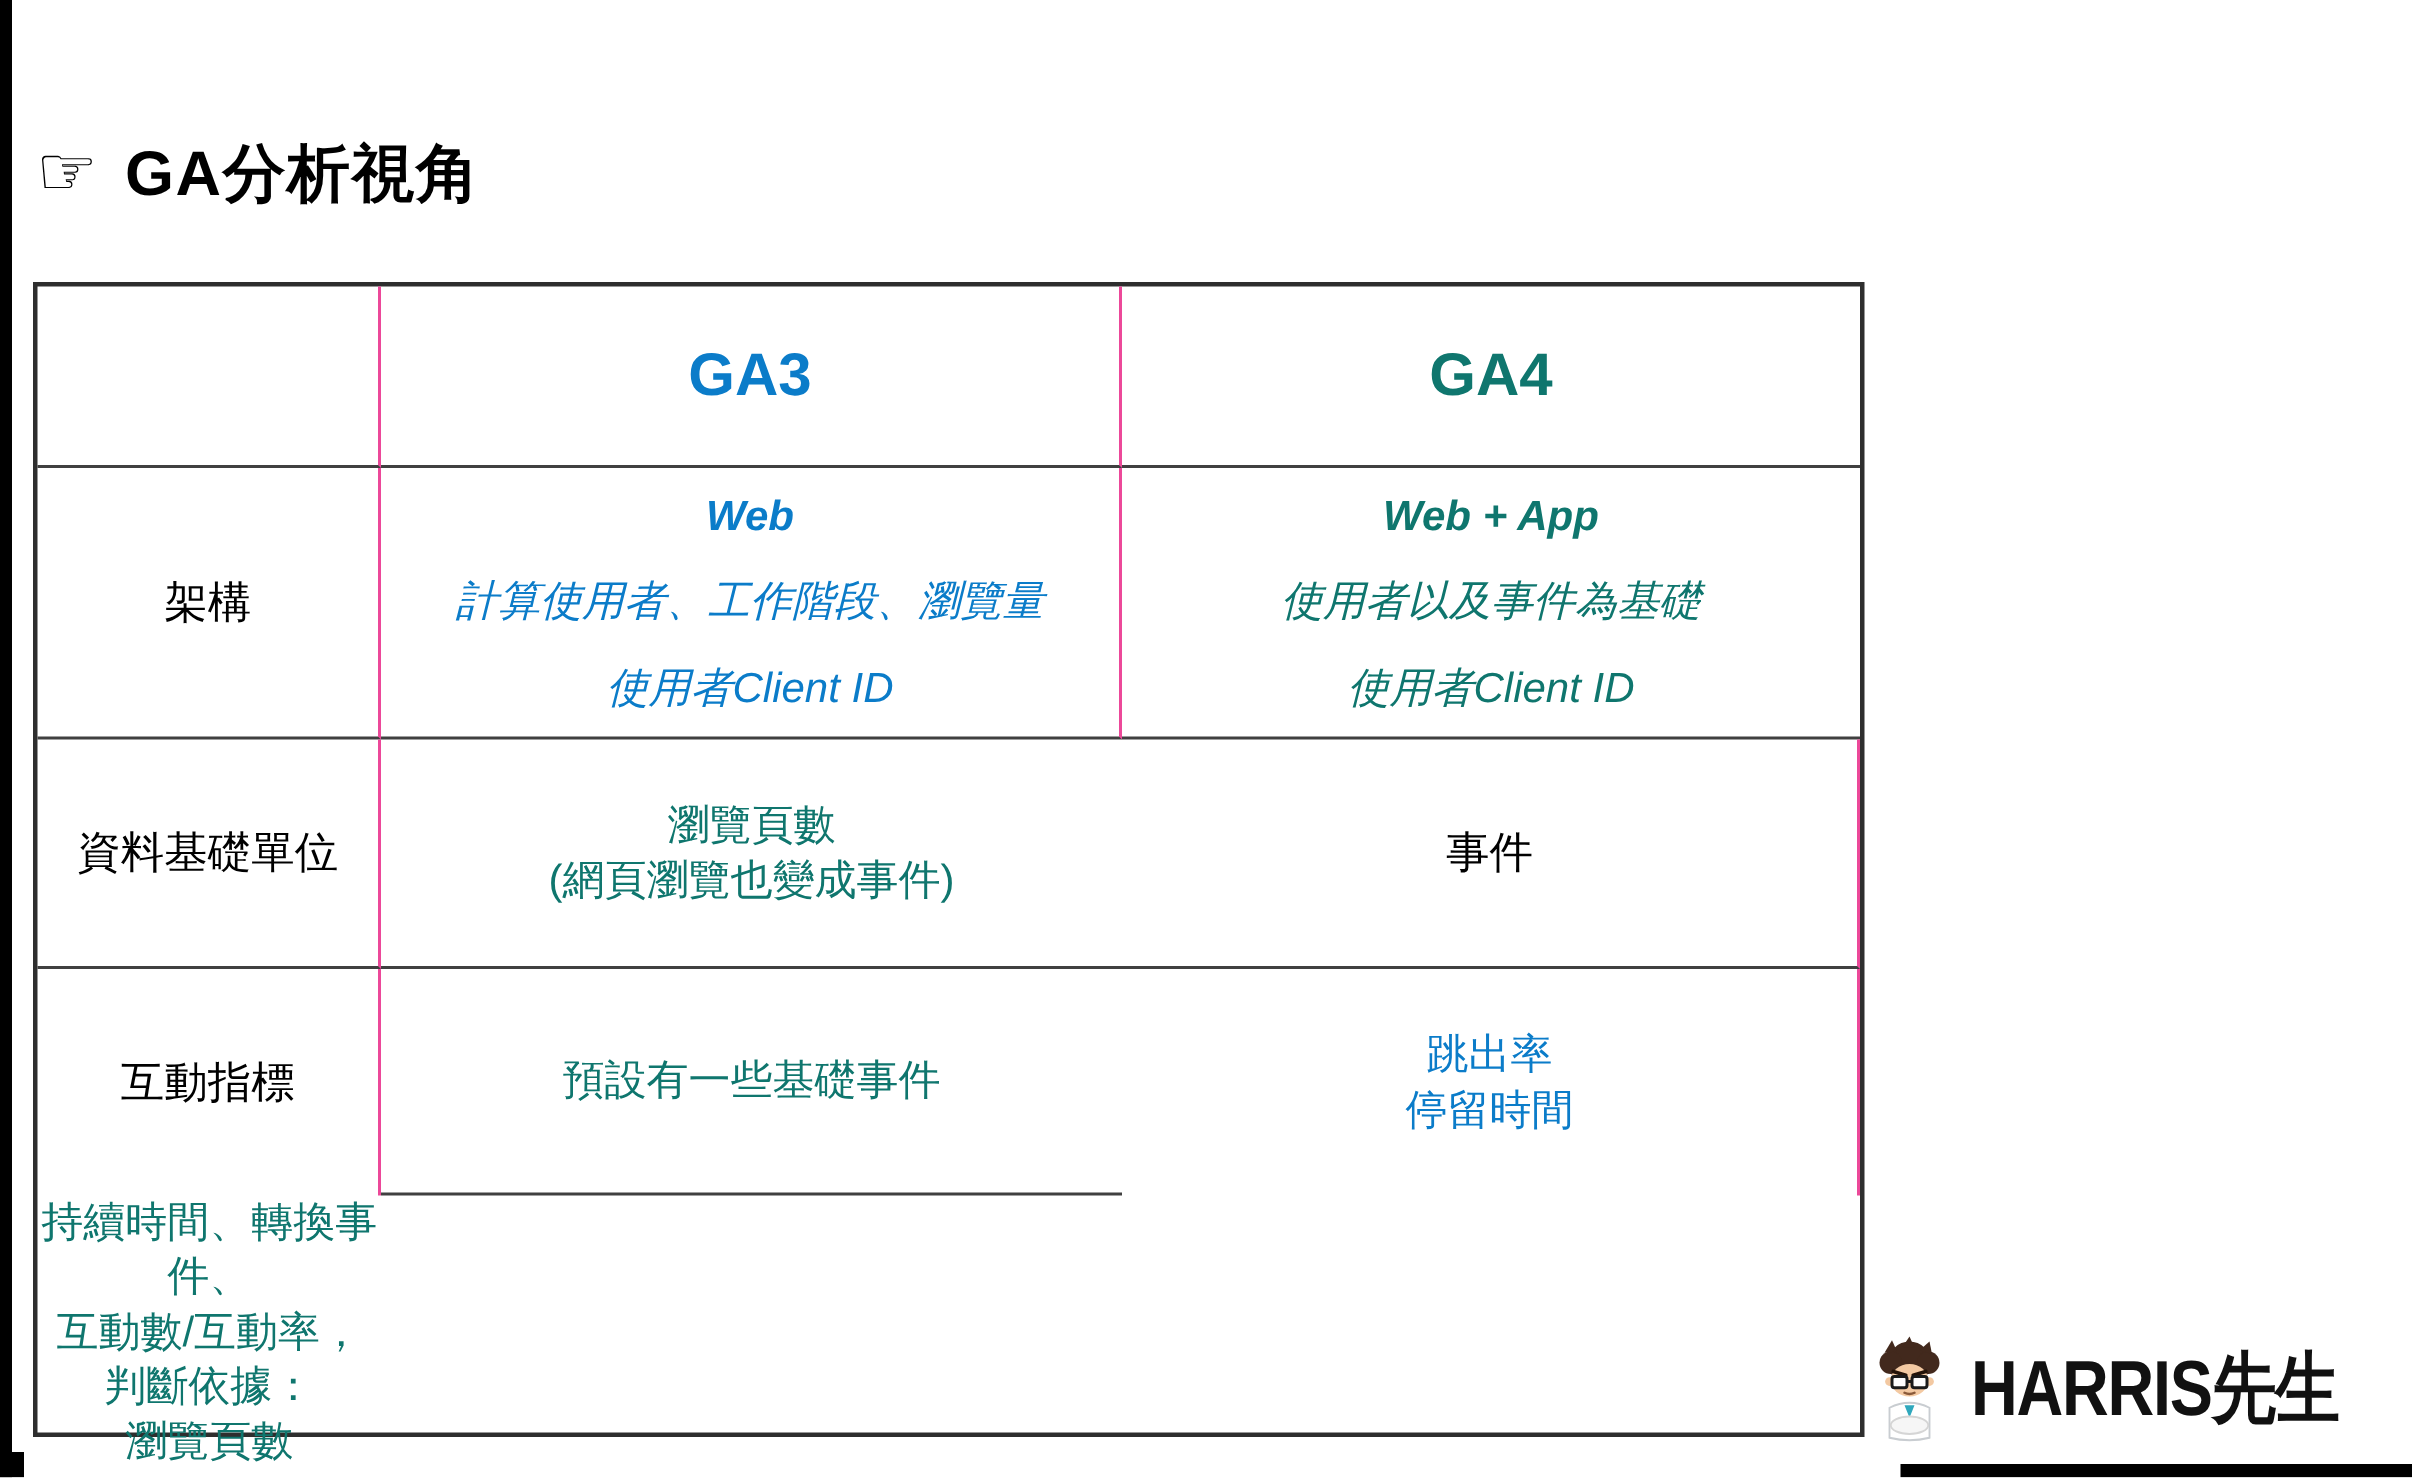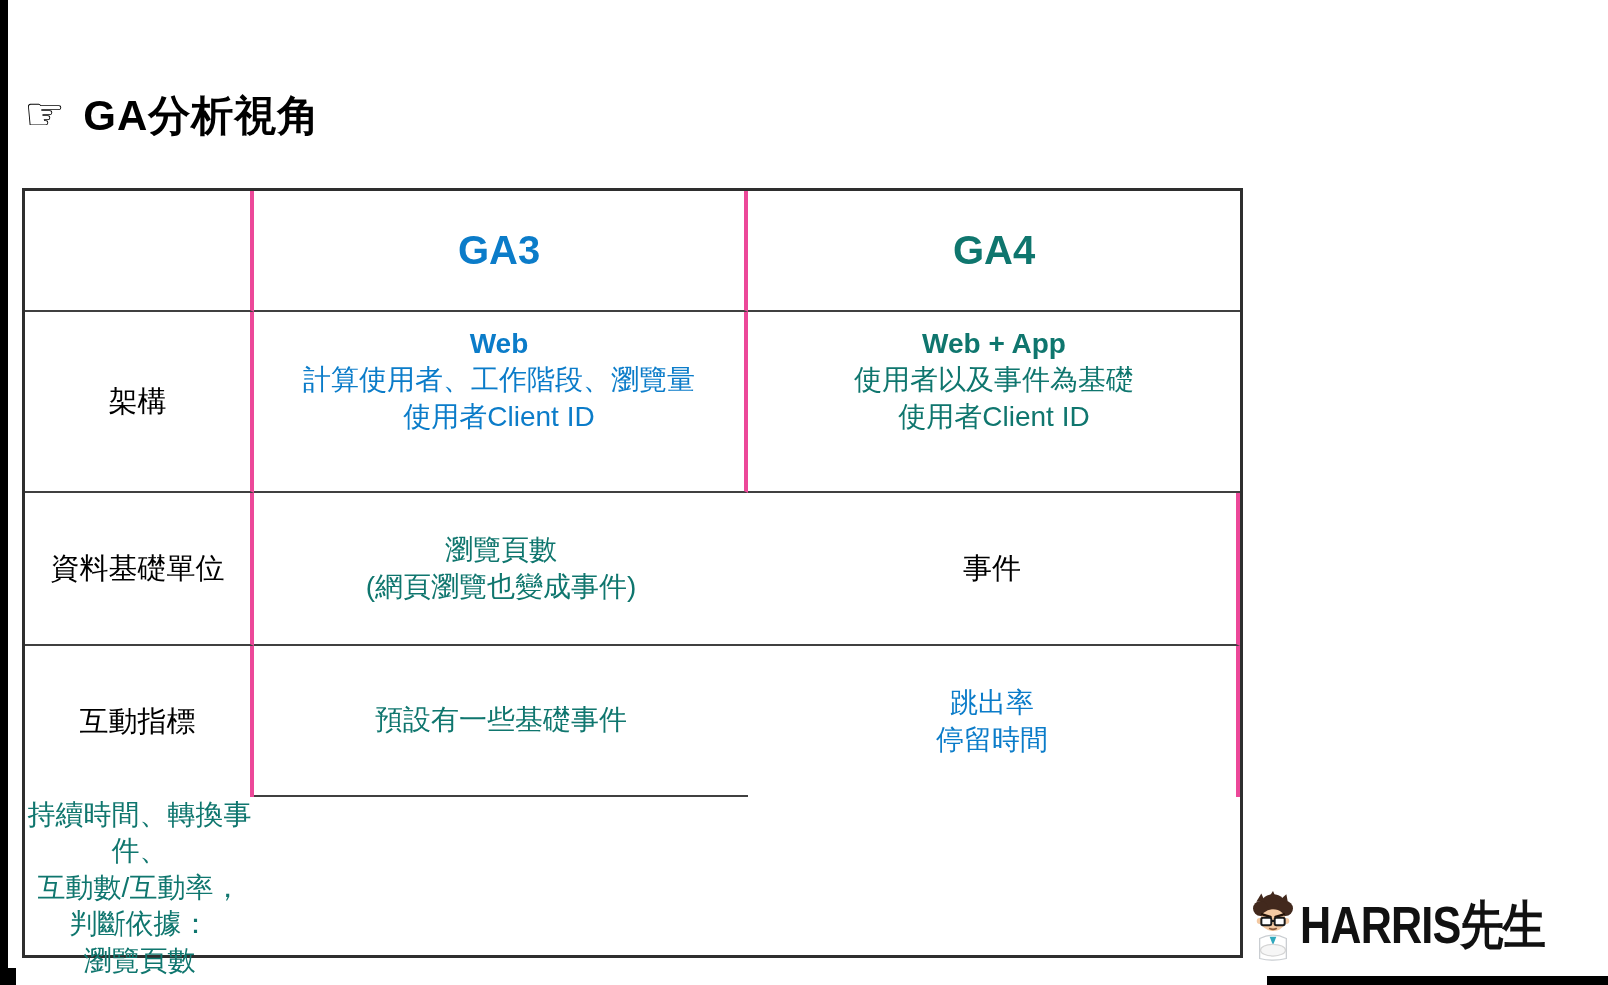--- a/index.html
+++ b/index.html
@@ -37,7 +37,7 @@
   }
   .cell {
     box-sizing: border-box;
-    border-right: 4px solid #ec4899;
+    border-right: 2px solid #ec4899;
     border-bottom: 2px solid #404040;
     display: flex; flex-direction: column;
     align-items: center; justify-content: center;

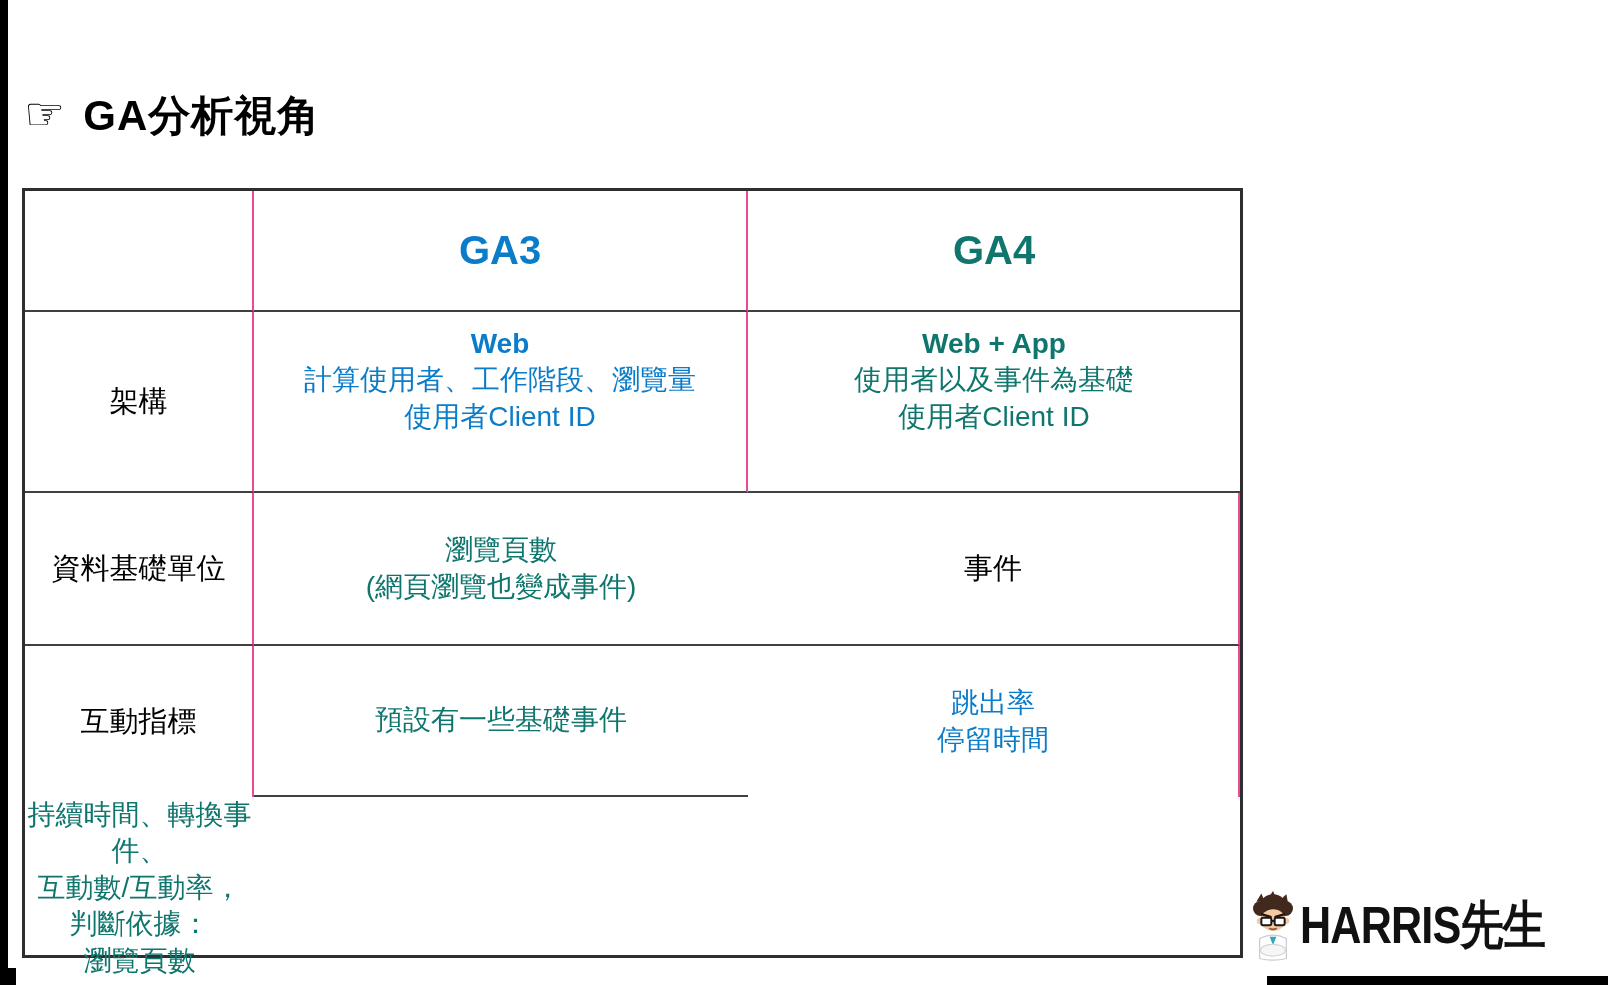--- a/index.html
+++ b/index.html
@@ -53,7 +53,7 @@
 
   .cell-line { font-size: 28px; line-height: 1.3; }
   .lead { font-weight: 700; }
-  .spread { justify-content: flex-start; padding: 14px 8px; }
+  .spread { justify-content: space-between; padding: 14px 8px; font-style: italic; }
 
   
   .brand {

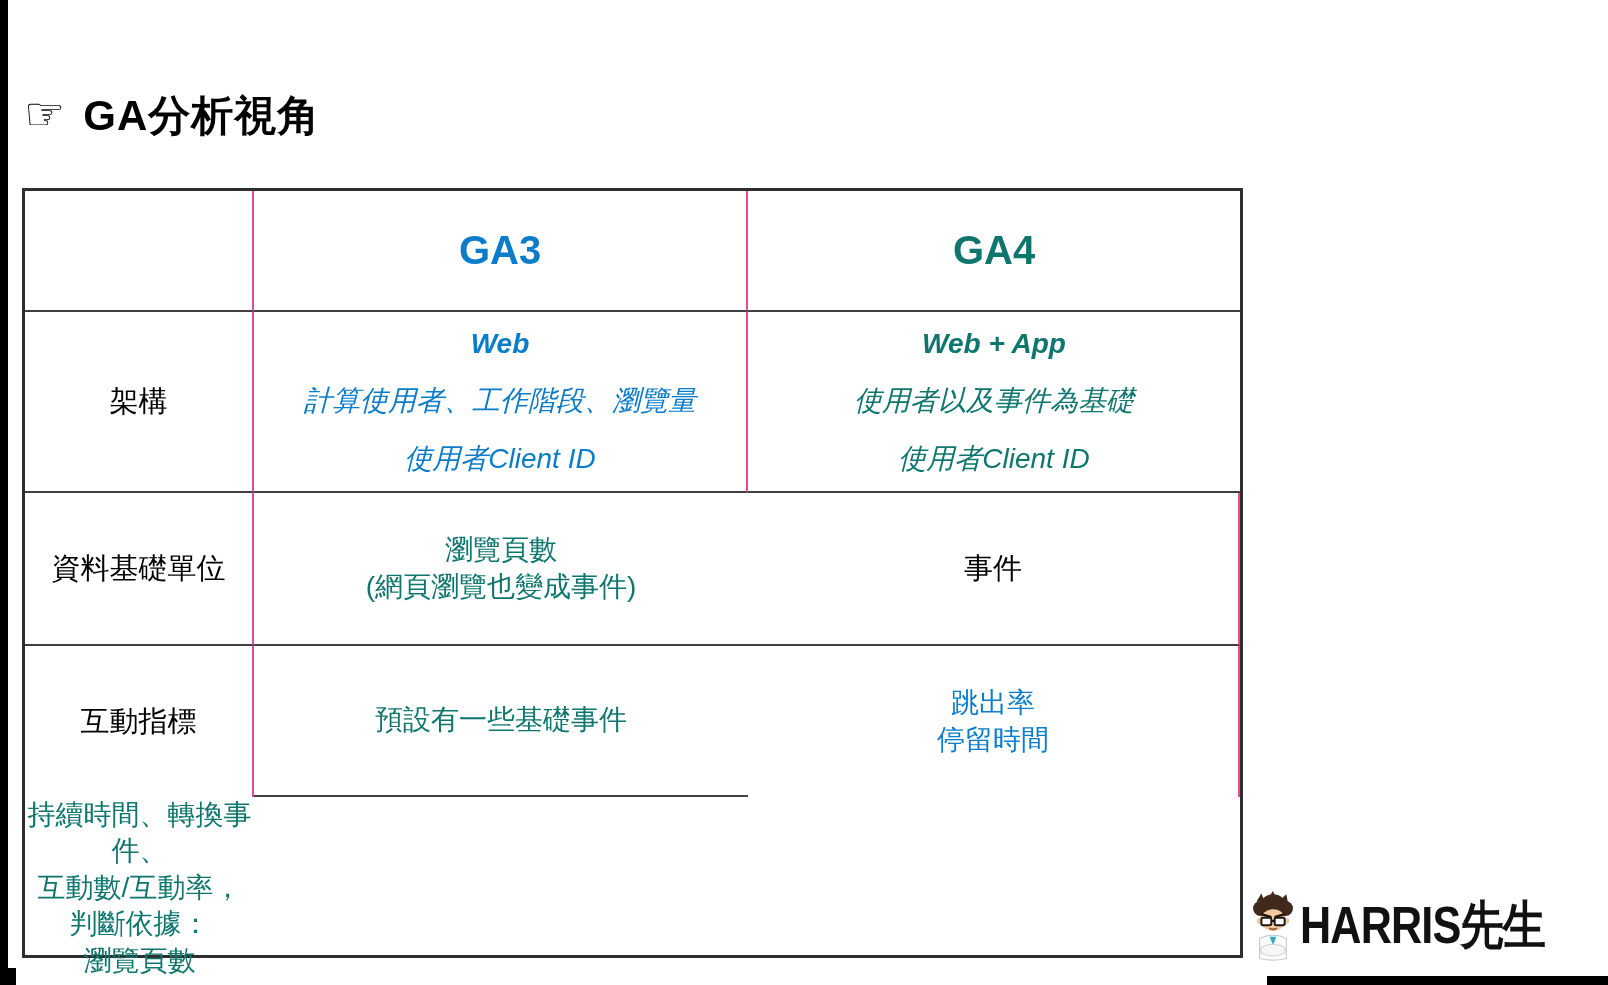--- a/index.html
+++ b/index.html
@@ -58,7 +58,7 @@
   
   .brand {
     position: absolute; left: 1248px; top: 890px;
-    display: flex; align-items: center; gap: 2px;
+    display: flex; align-items: center; gap: 16px;
   }
   .brand-name {
     font-size: 52px; font-weight: 700; color: #111;

